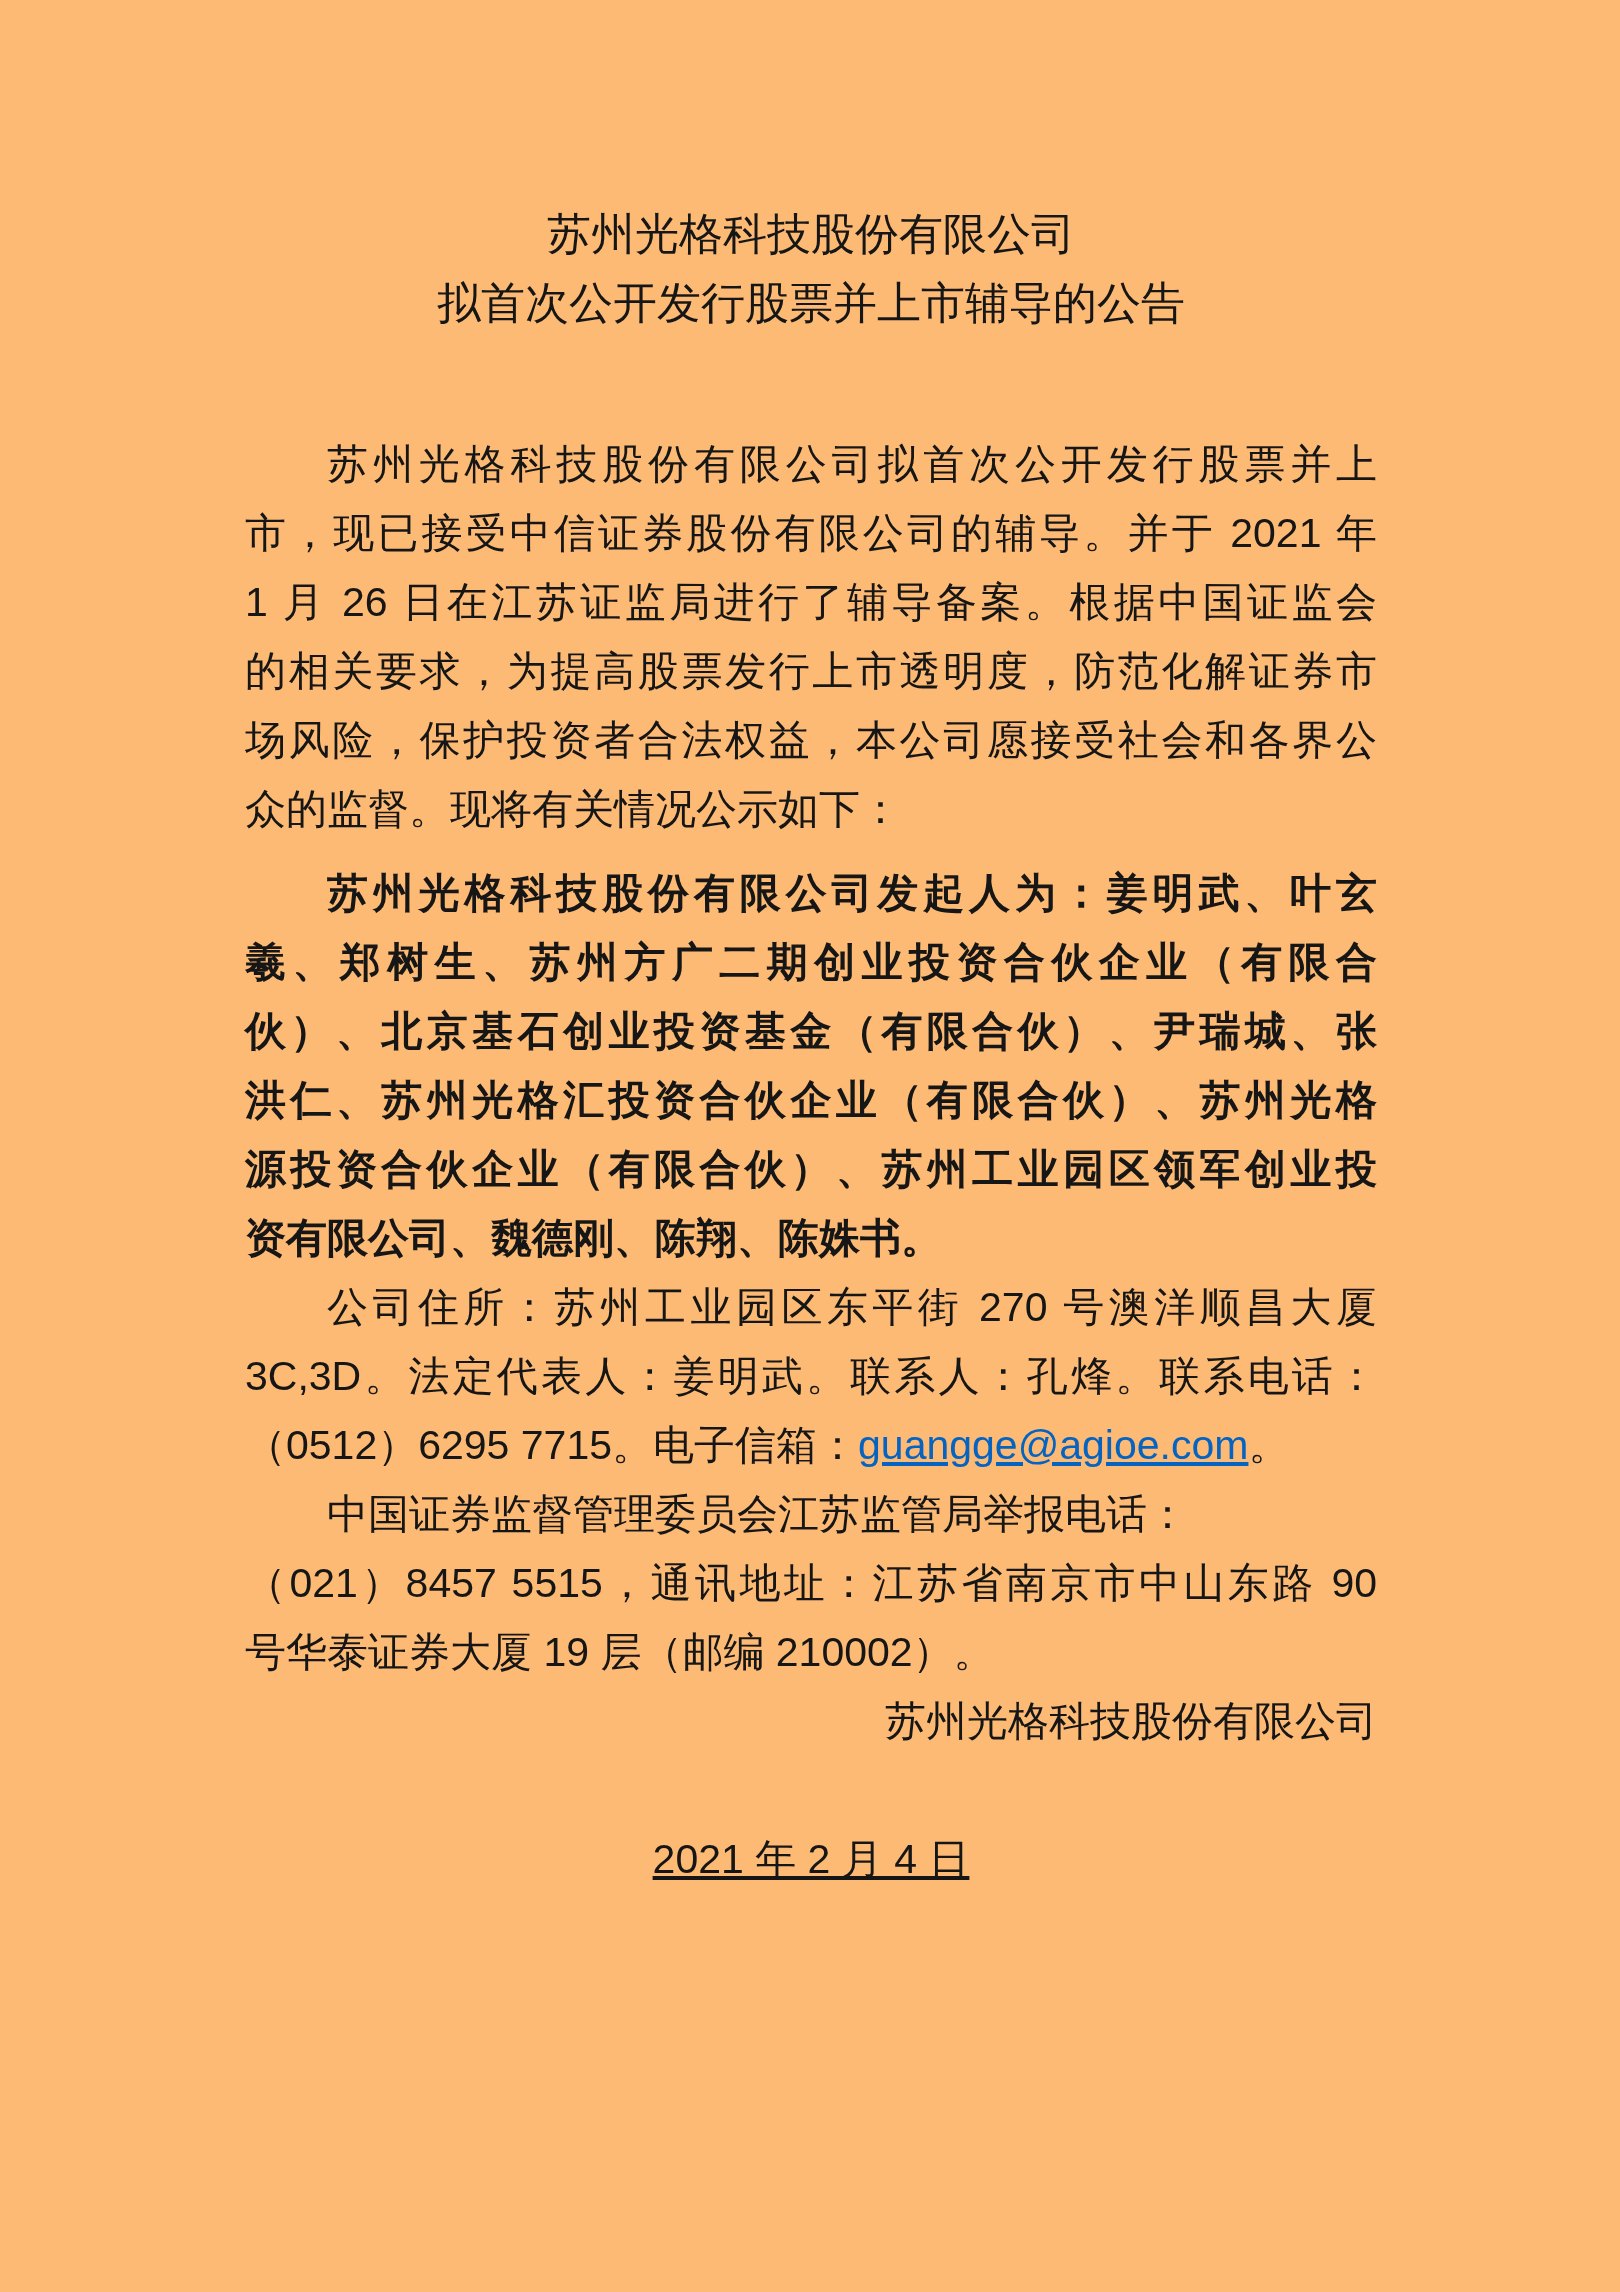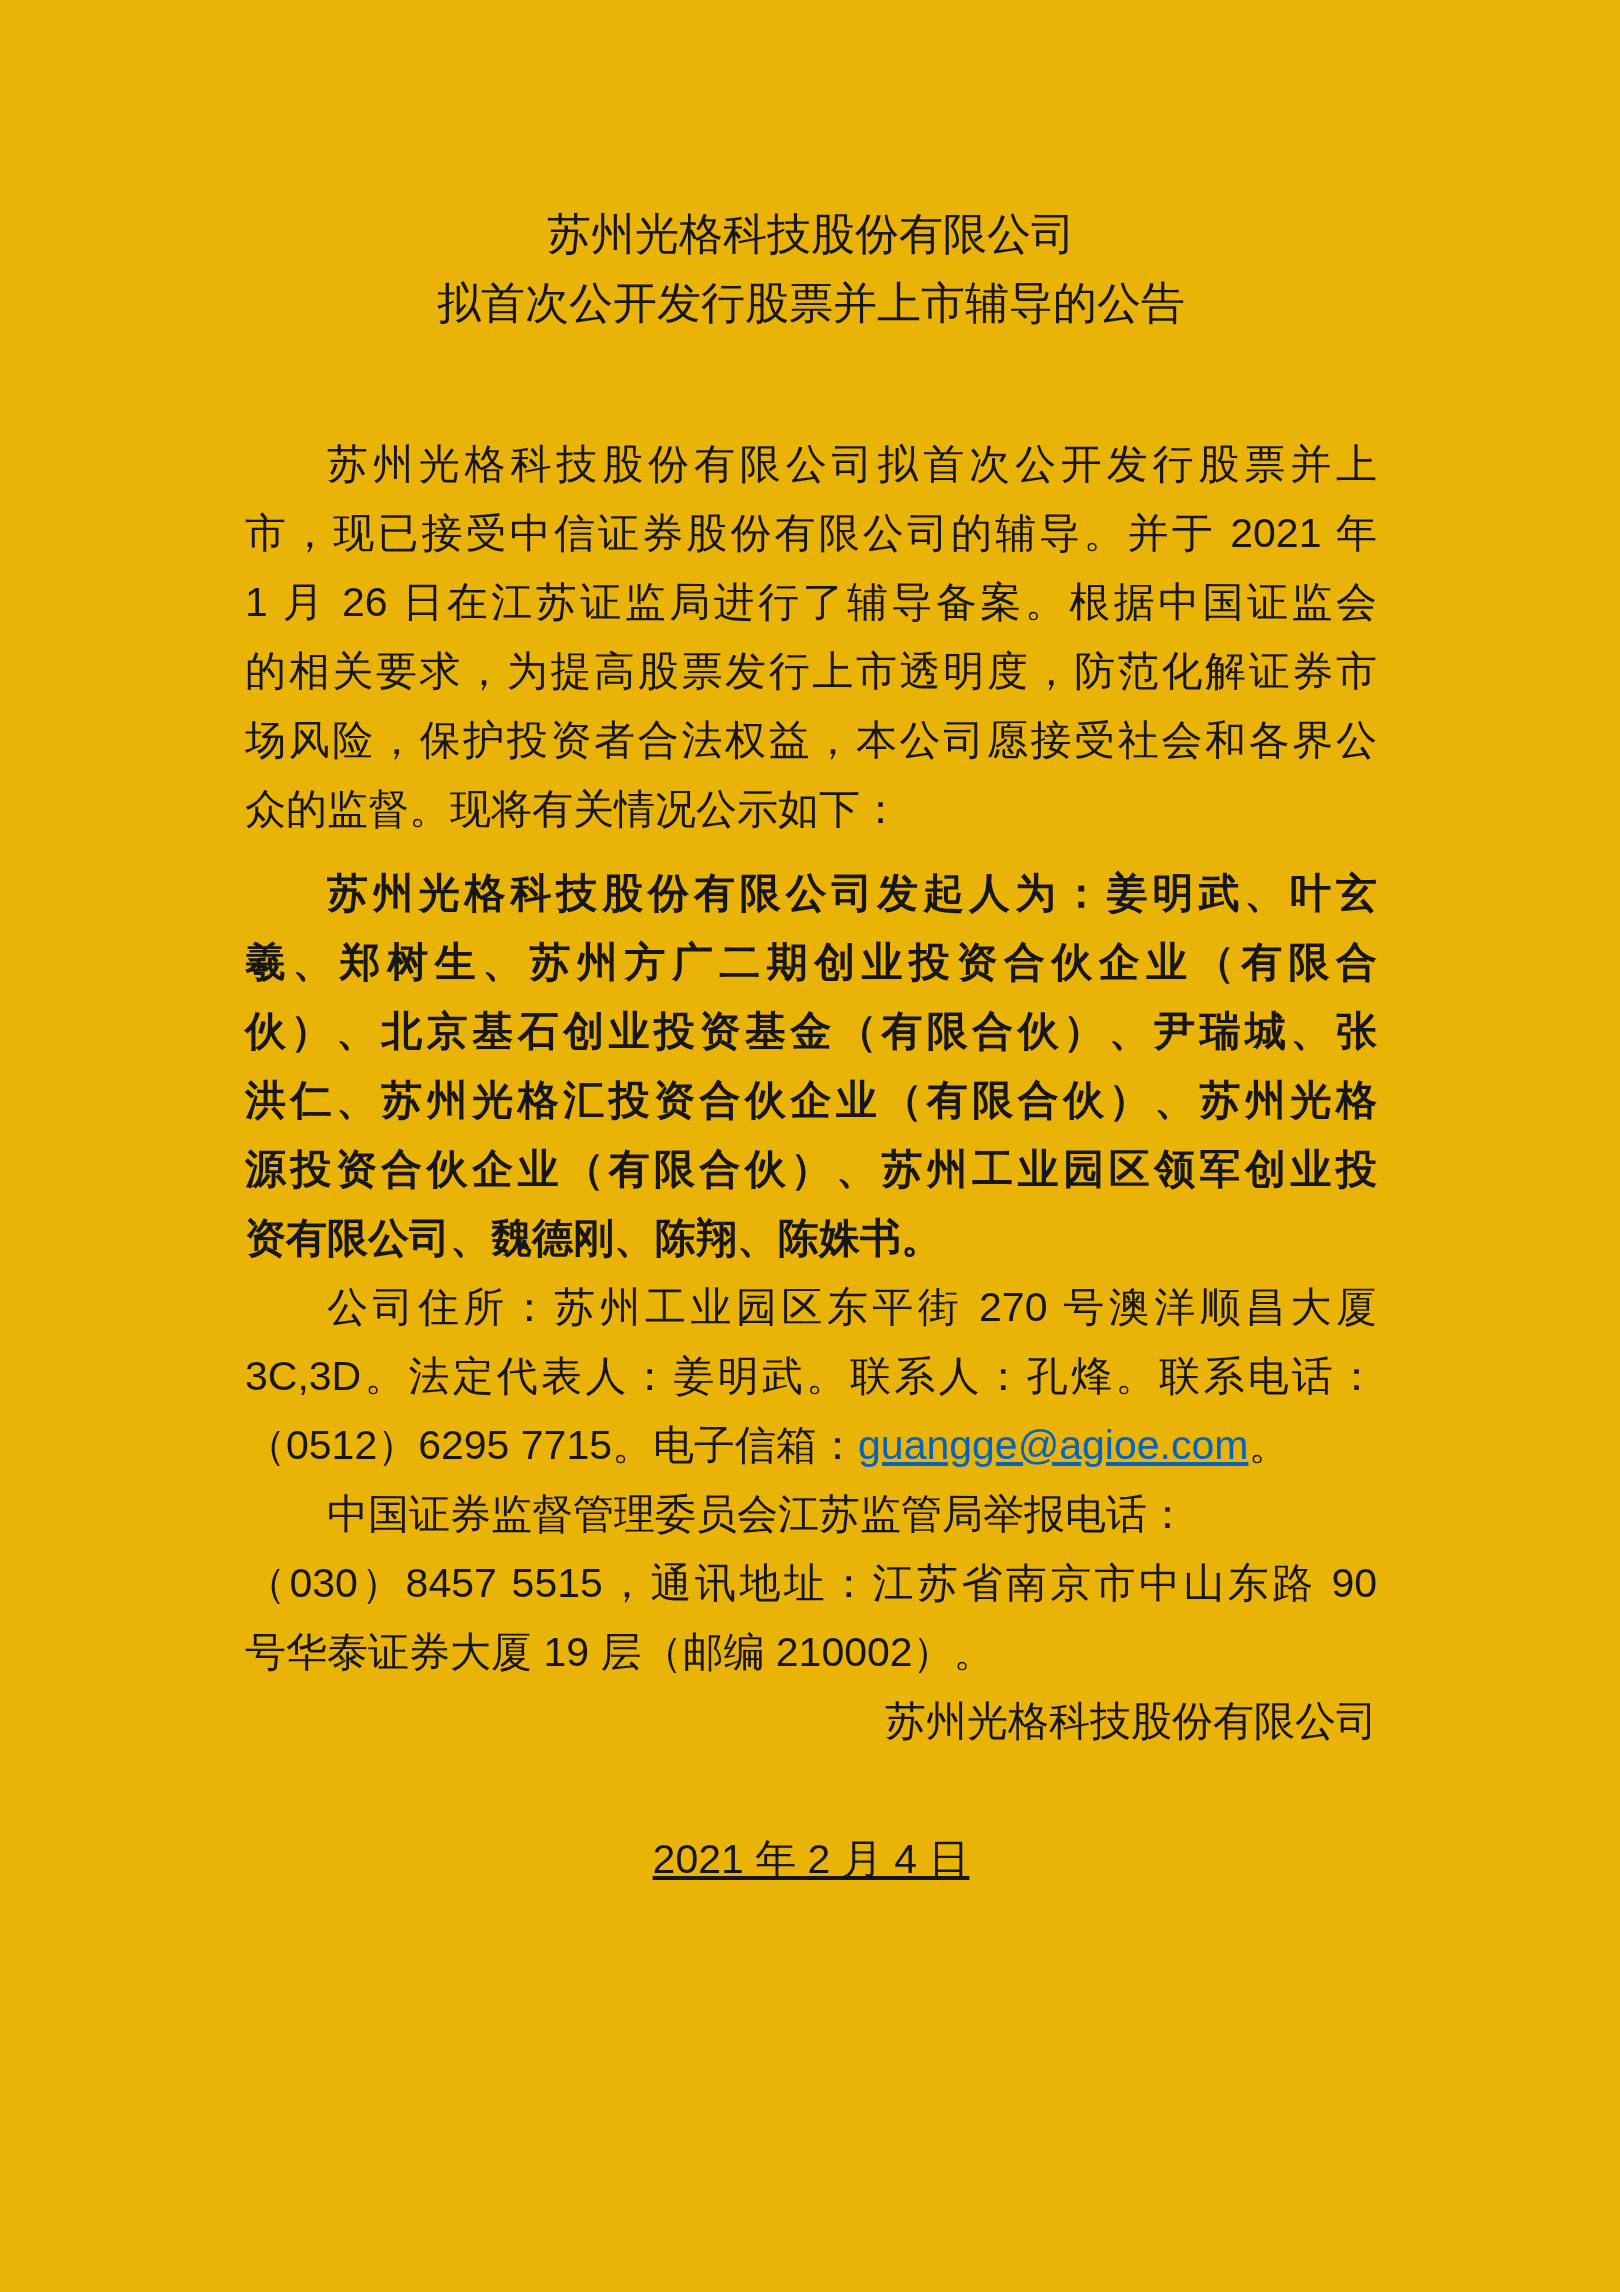--- a/index.html
+++ b/index.html
@@ -11,7 +11,7 @@
     position: relative;
     width: 1620px;
     height: 2293px;
-    background: #eab308;
+    background: #fdba74;
     box-sizing: border-box;
     padding: 199px 243px 0 245px;
     font-family: "Liberation Sans", sans-serif;

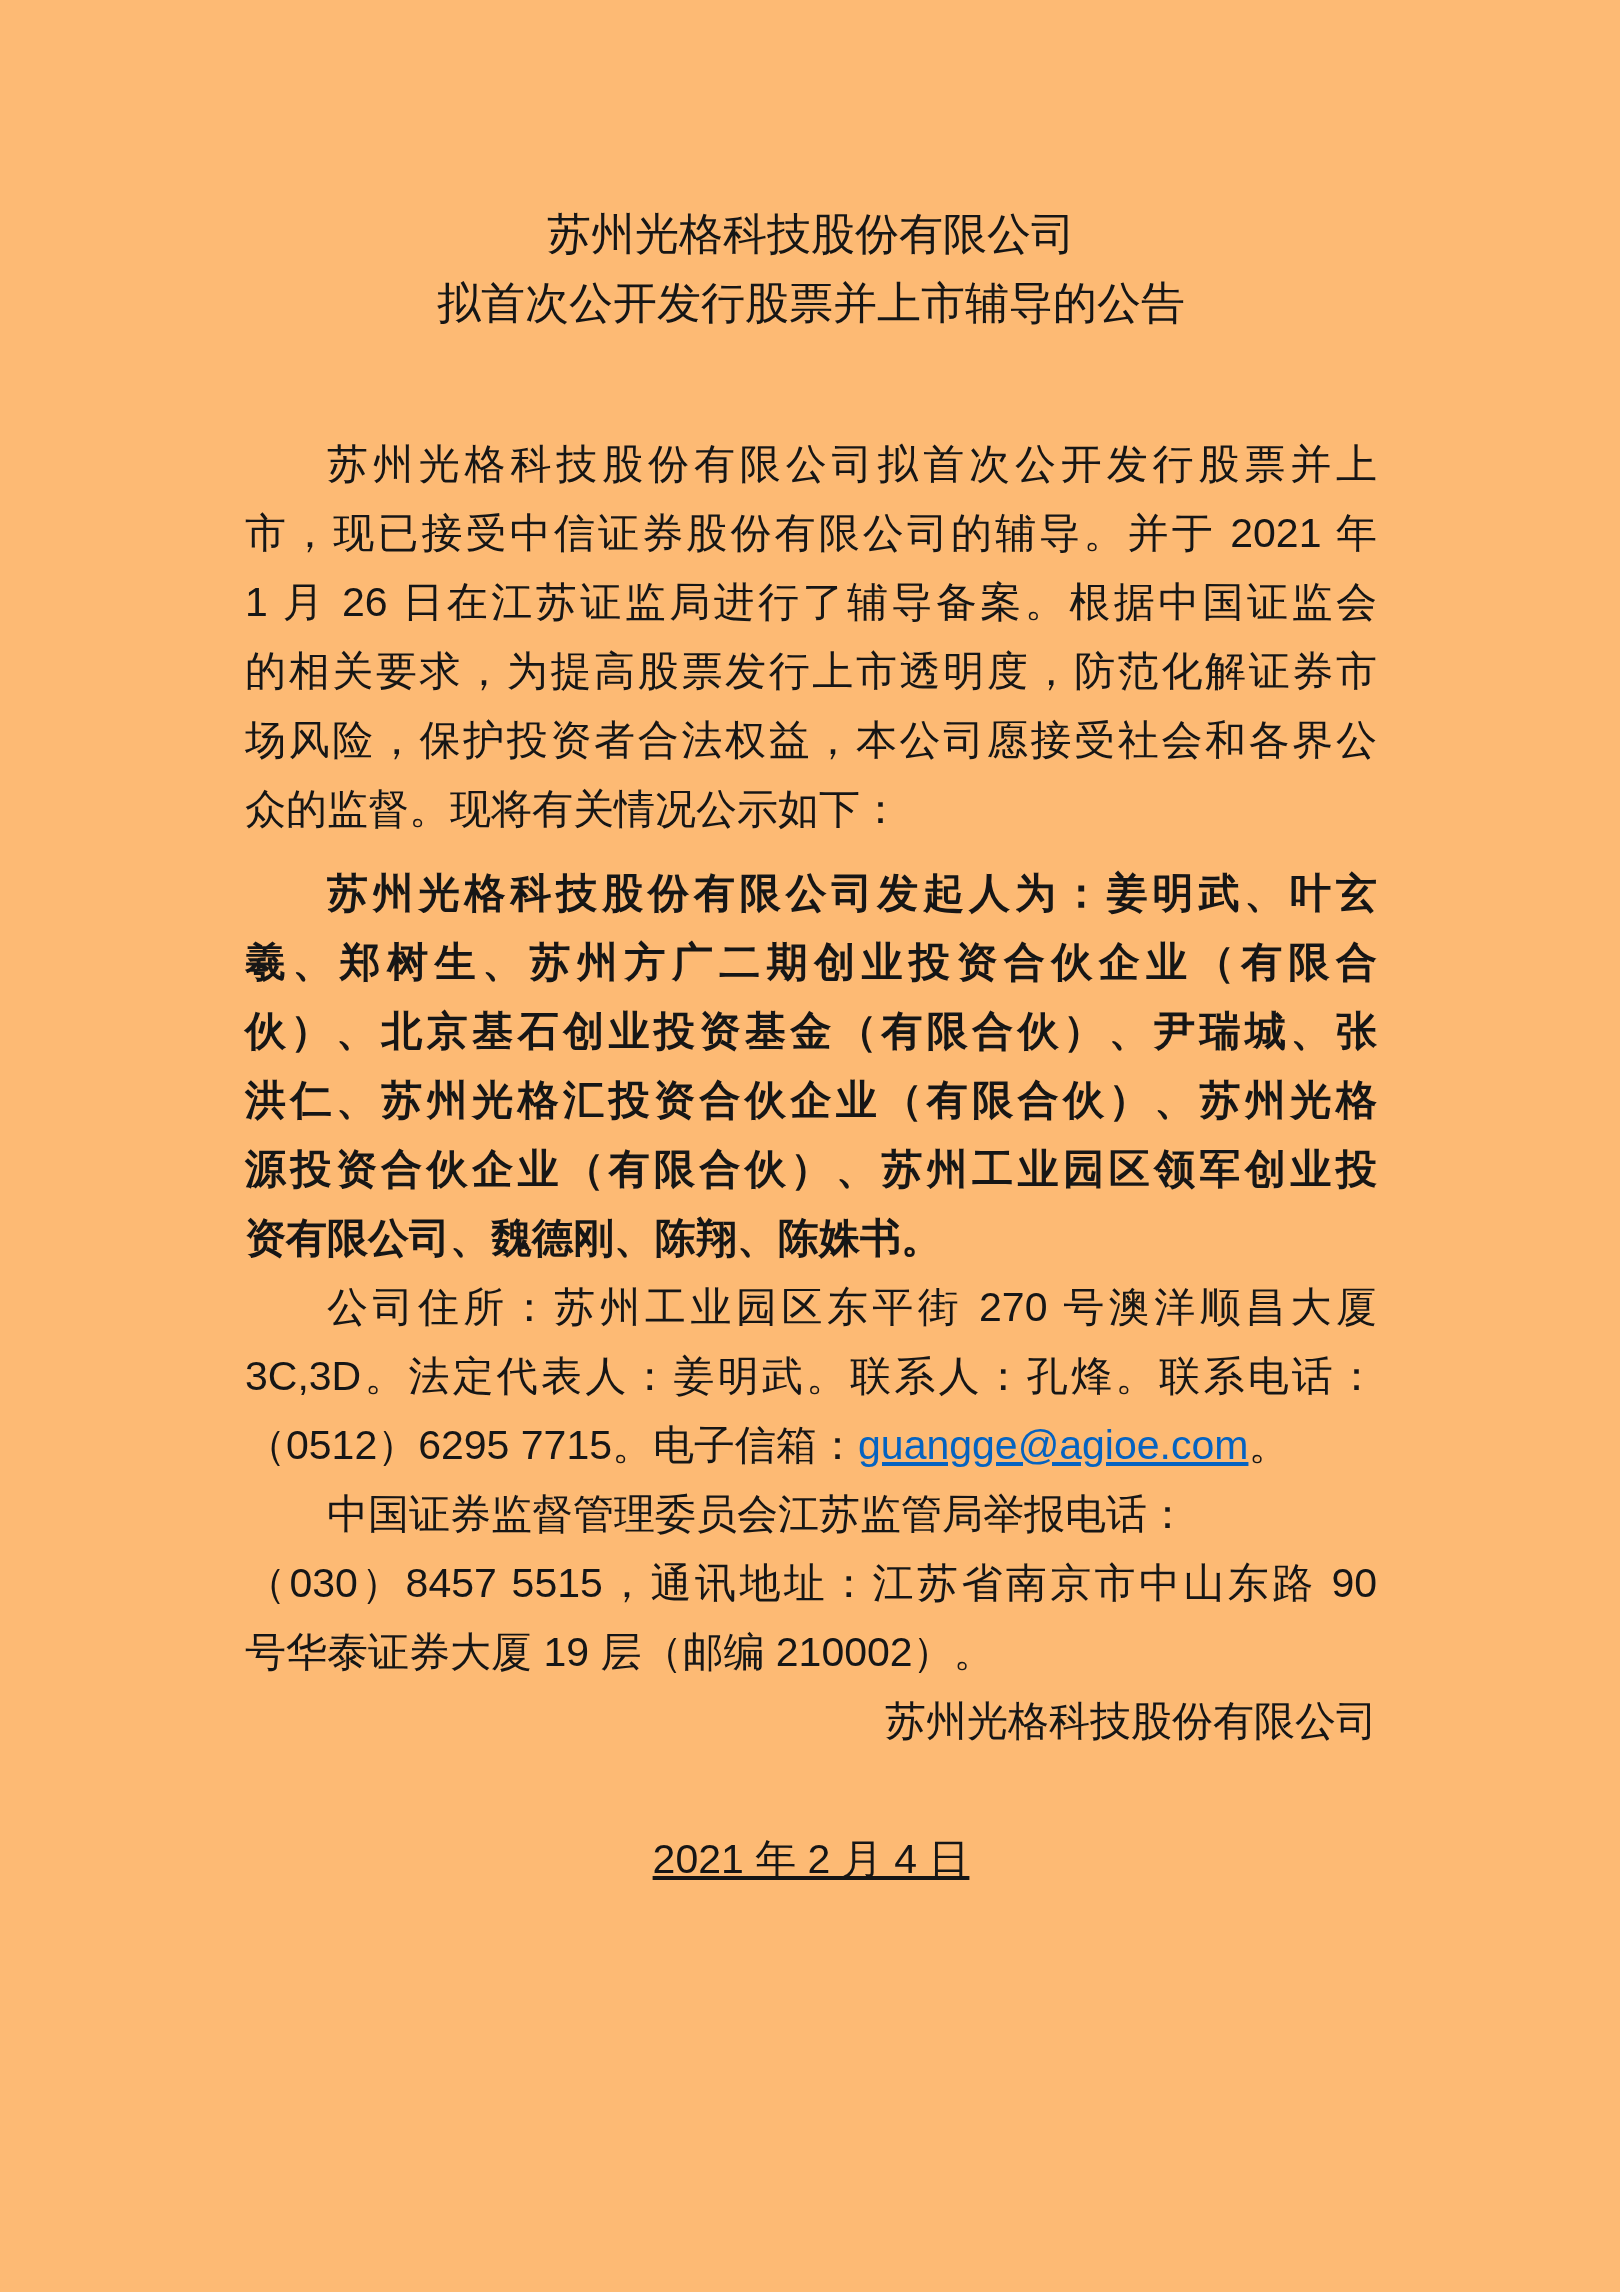--- a/index.html
+++ b/index.html
@@ -93,7 +93,7 @@
 
   <div>
     <div class="ln ind">中国证券监督管理委员会江苏监管局举报电话：</div>
-    <div class="ln j">（030）8457 5515，通讯地址：江苏省南京市中山东路 90</div>
+    <div class="ln j">（021）8457 5515，通讯地址：江苏省南京市中山东路 90</div>
     <div class="ln">号华泰证券大厦 19 层（邮编 210002）。</div>
   </div>
 

